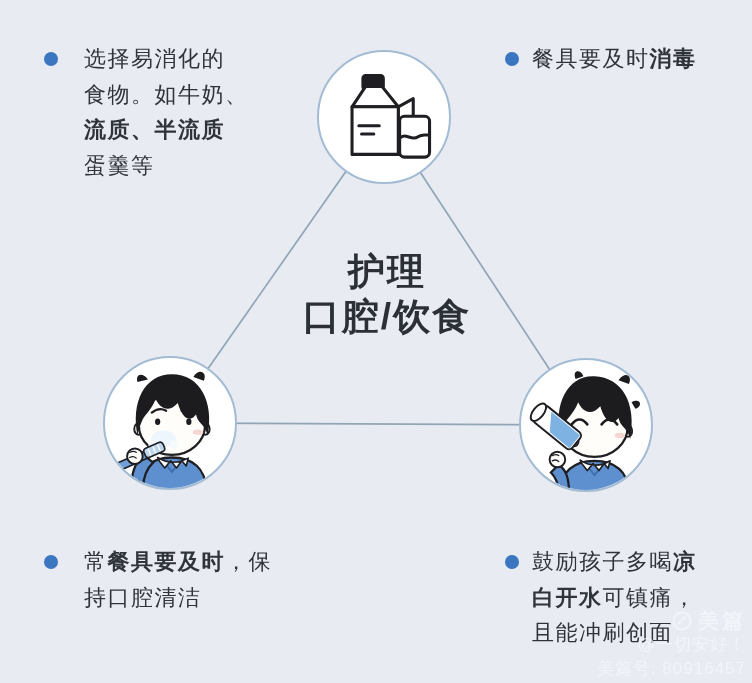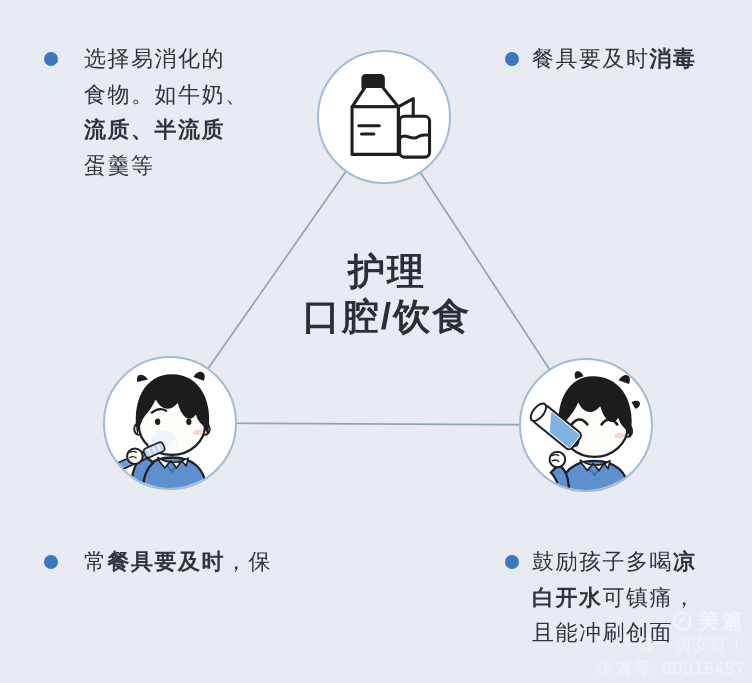--- a/index.html
+++ b/index.html
@@ -173,6 +173,7 @@
     <span class="bullet"></span>
     <div class="note-text">
         <div><span>常</span><span class="seg-b">餐具要及时</span><span>，保</span></div>
+        <div><span>持口腔清洁</span></div>
       </div>
   </div>
 

